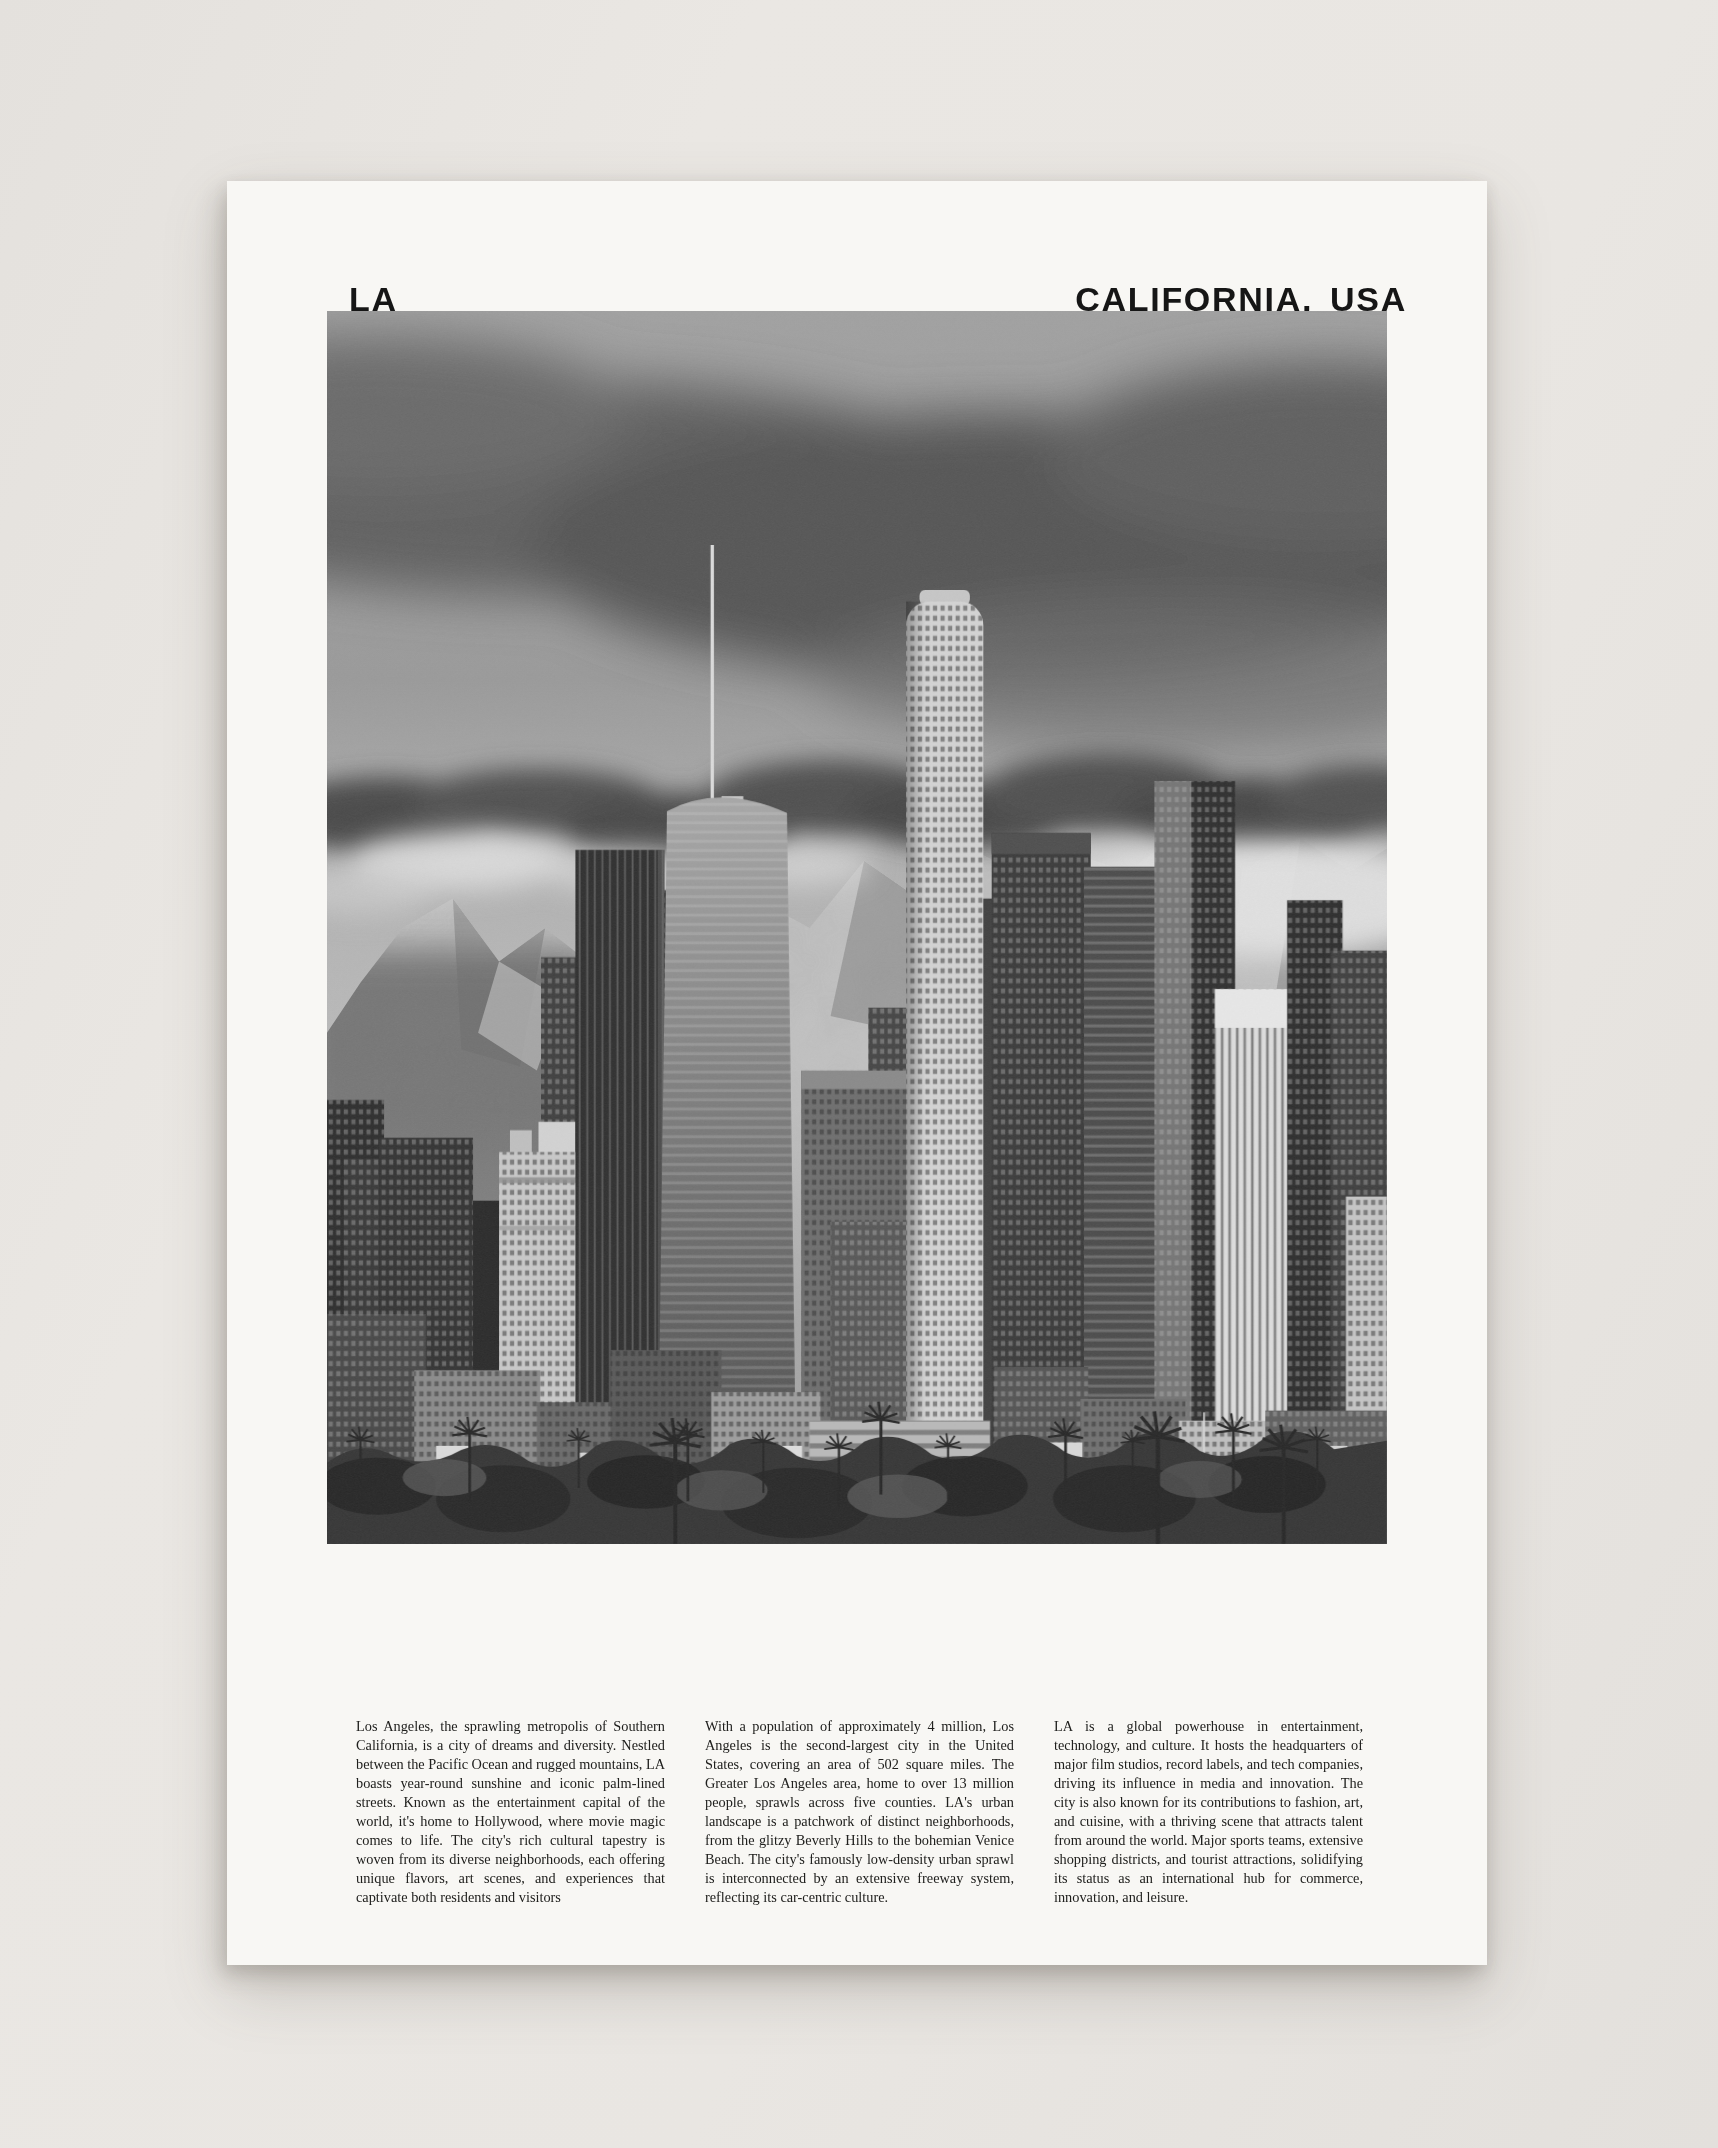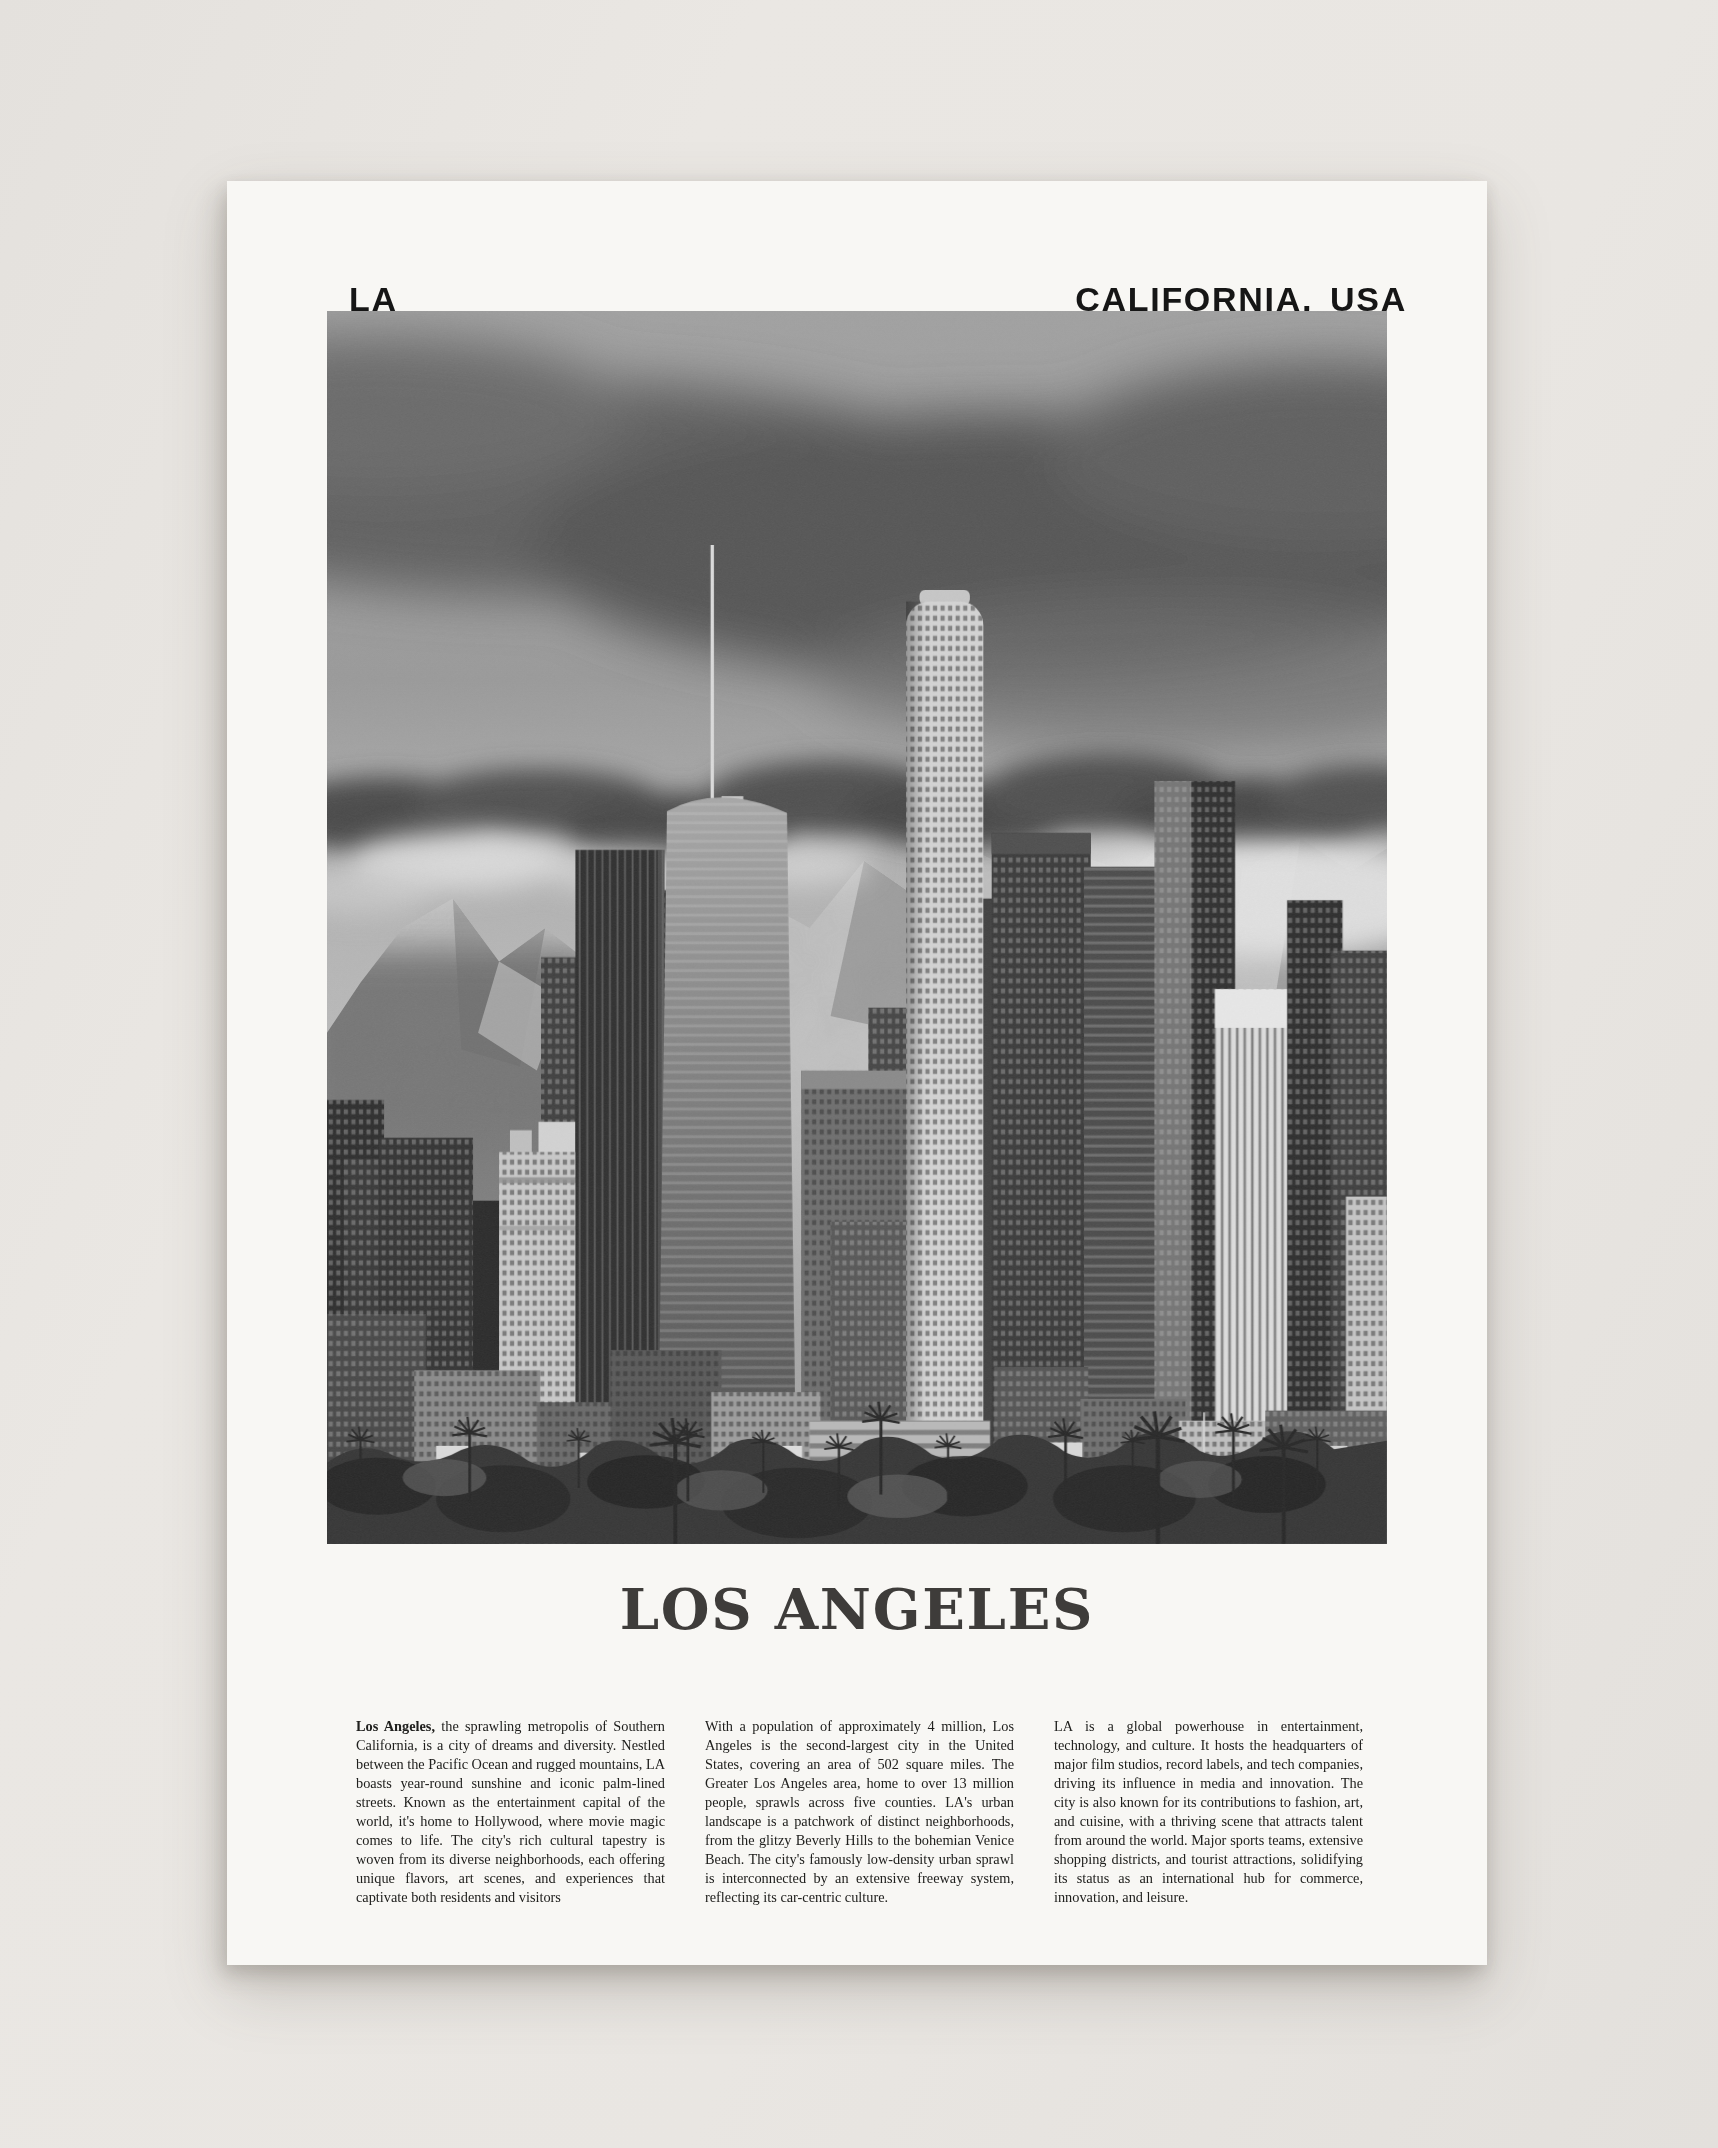--- a/index.html
+++ b/index.html
@@ -321,7 +321,6 @@
       </svg>
     </div>
 
-    <div class="poster-title">LOS ANGELES</div>
 
     <div class="body-text">
       <p class="col"><span class="lead">Los Angeles,</span><span> the sprawling metropolis of Southern California, is a city of dreams and diversity. Nestled between the Pacific Ocean and rugged mountains, LA boasts year-round sunshine and iconic palm-lined streets. Known as the entertainment capital of the world, it's home to Hollywood, where movie magic comes to life. The city's rich cultural tapestry is woven from its diverse neighborhoods, each offering unique flavors, art scenes, and experiences that captivate both residents and visitors</span></p>

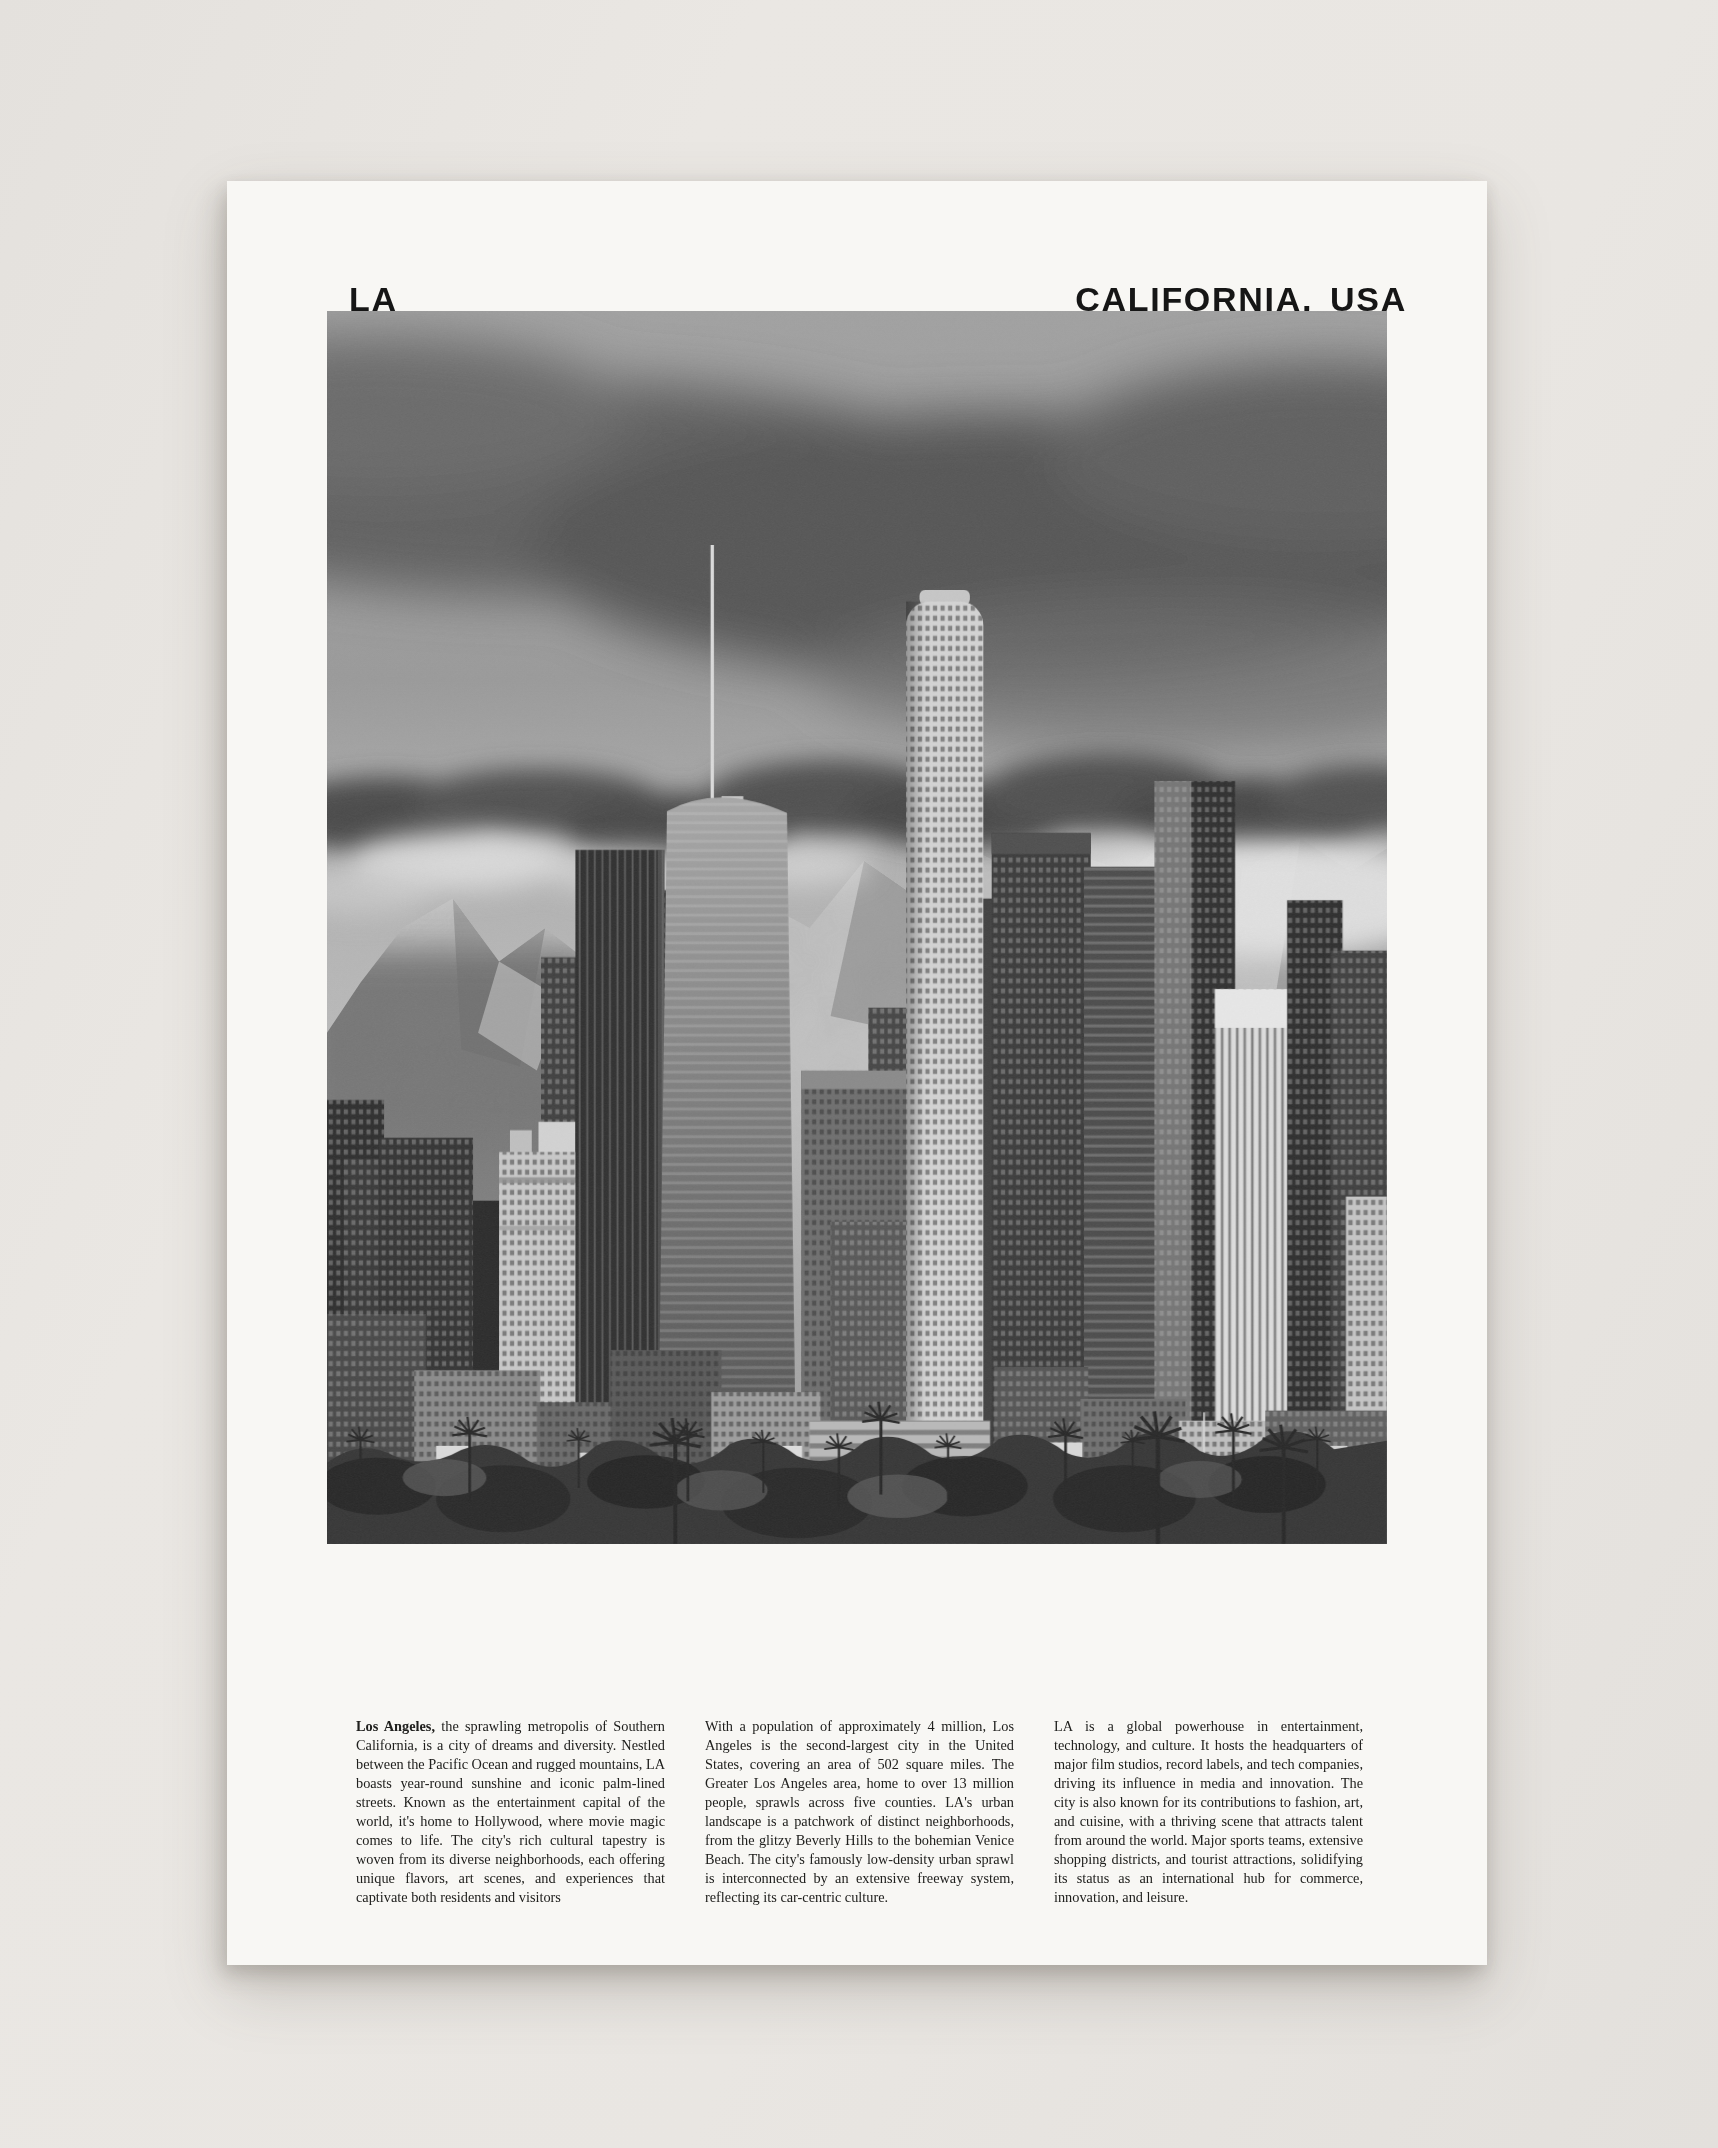--- a/index.html
+++ b/index.html
@@ -42,7 +42,7 @@
     font-family:"Liberation Serif", serif;font-size:14.3px;line-height:19px;
     color:#20201e;text-align:justify;
   }
-  .col .lead{font-weight:700;}
+  .col .lead{font-weight:400;}
 </style>
 </head>
 <body>

